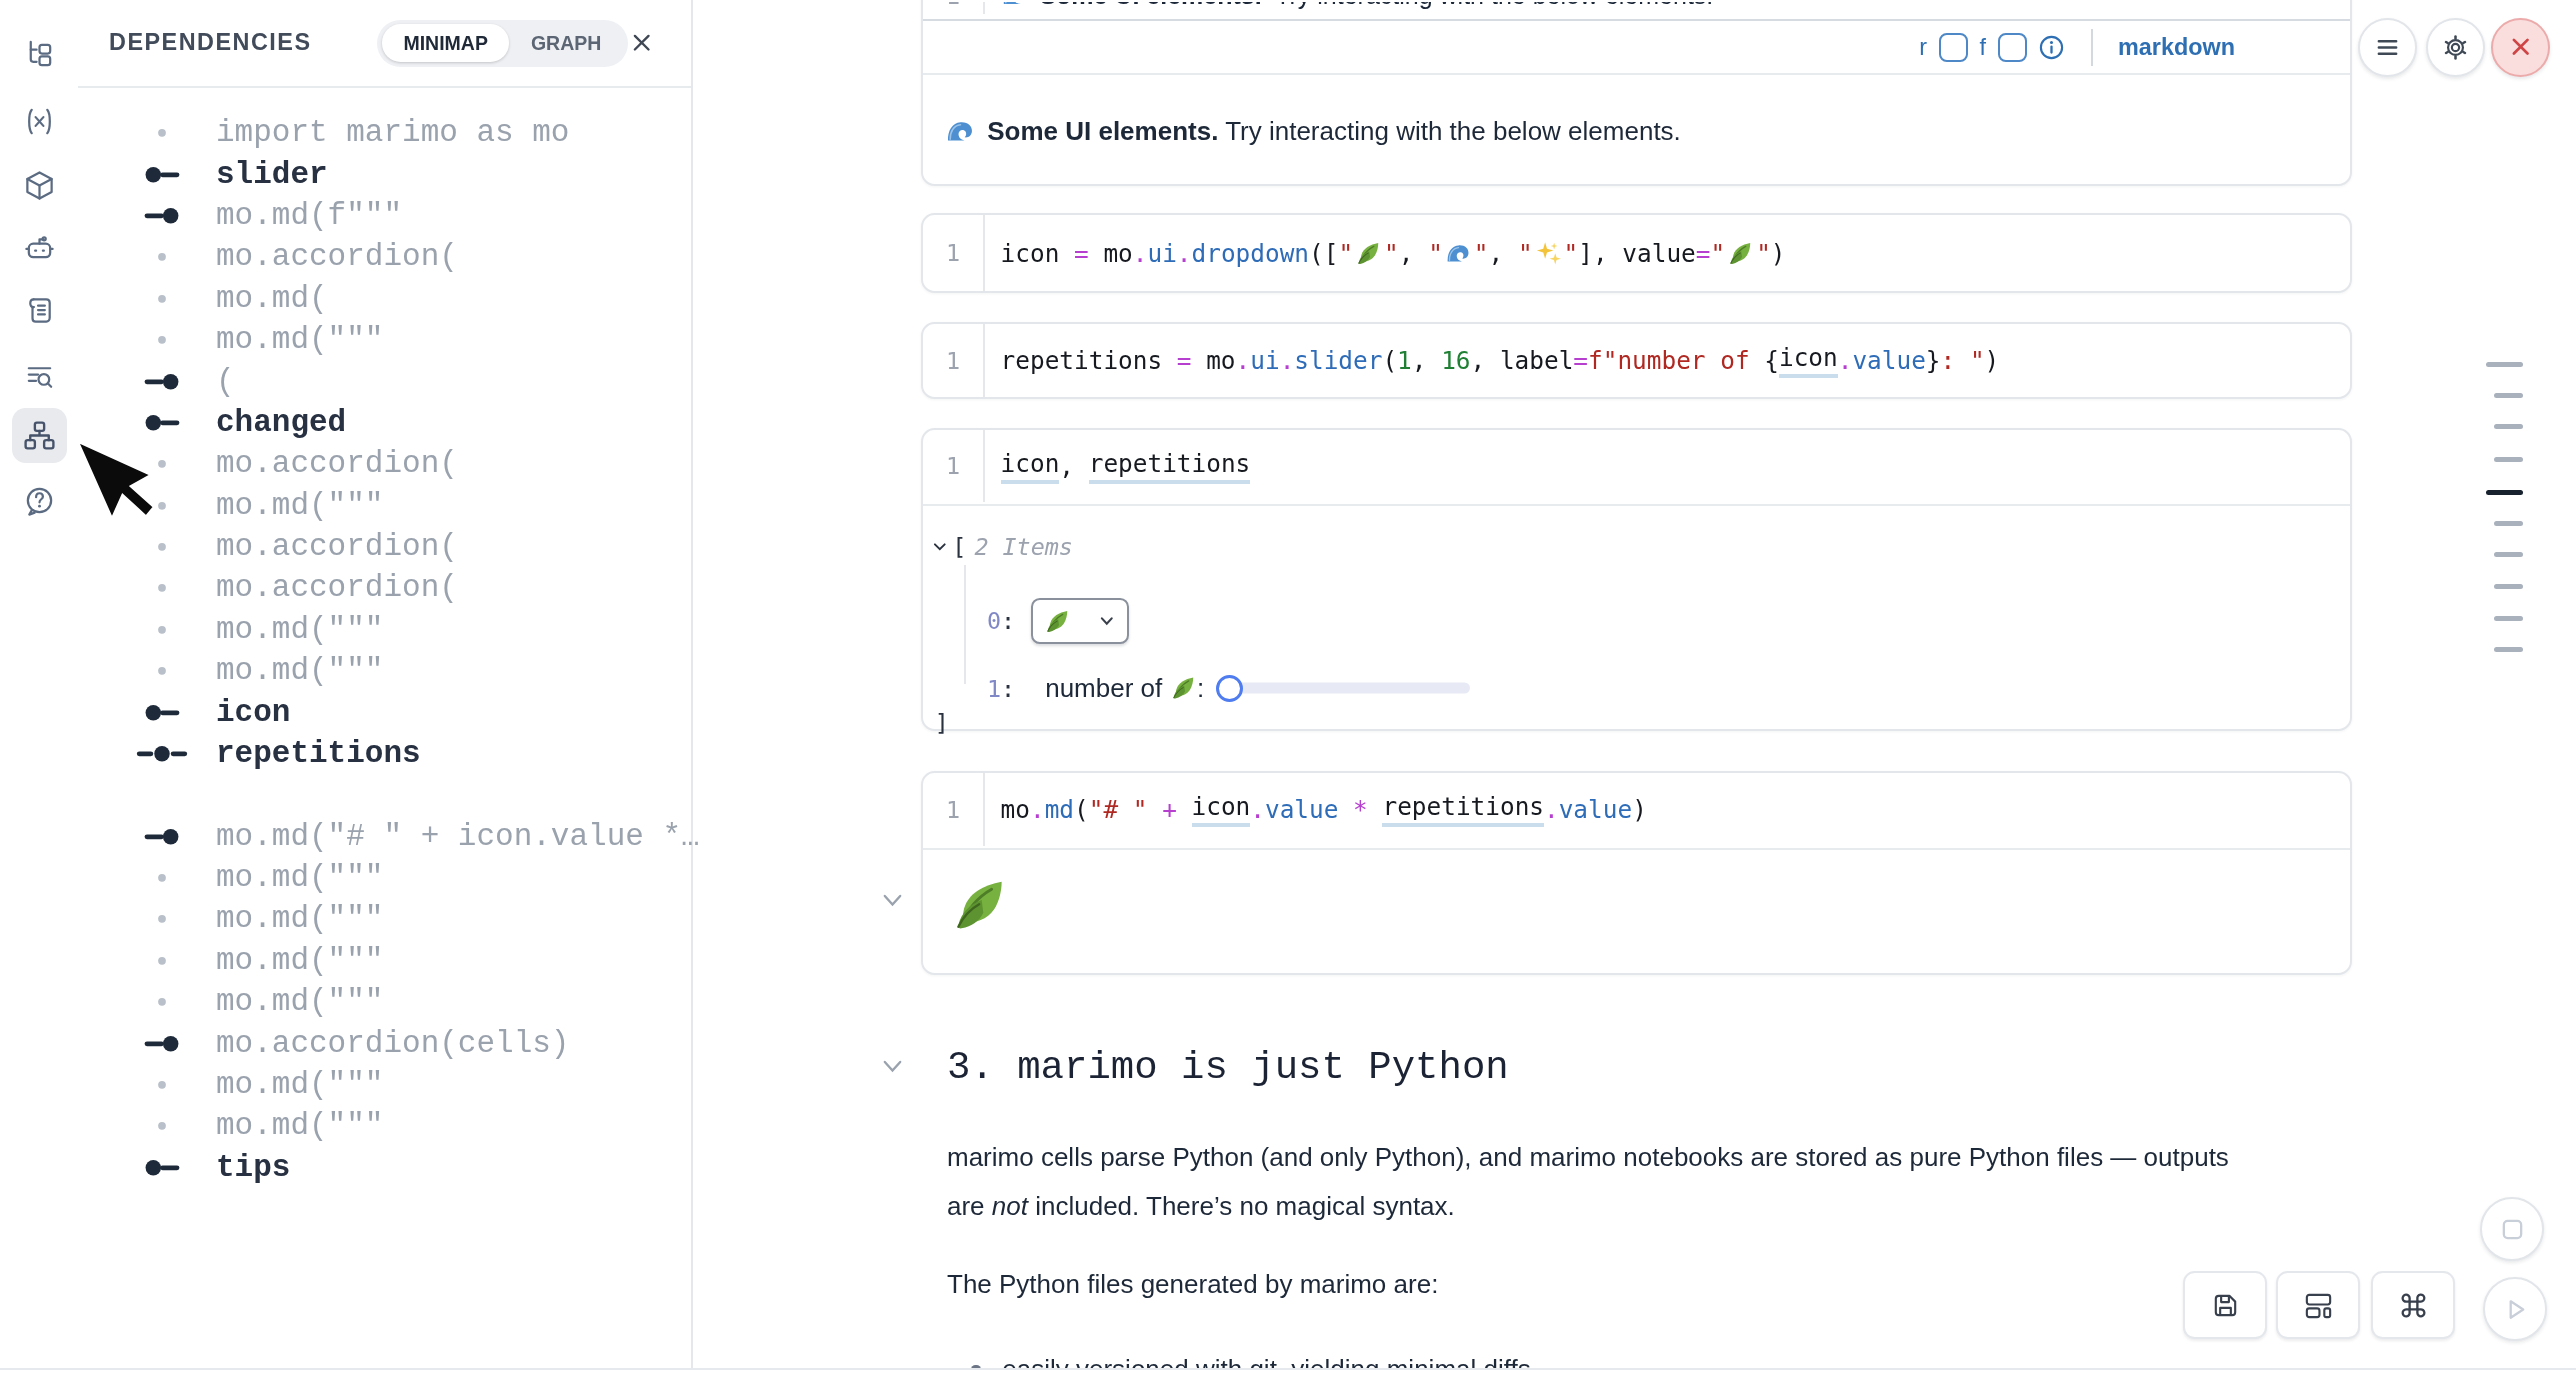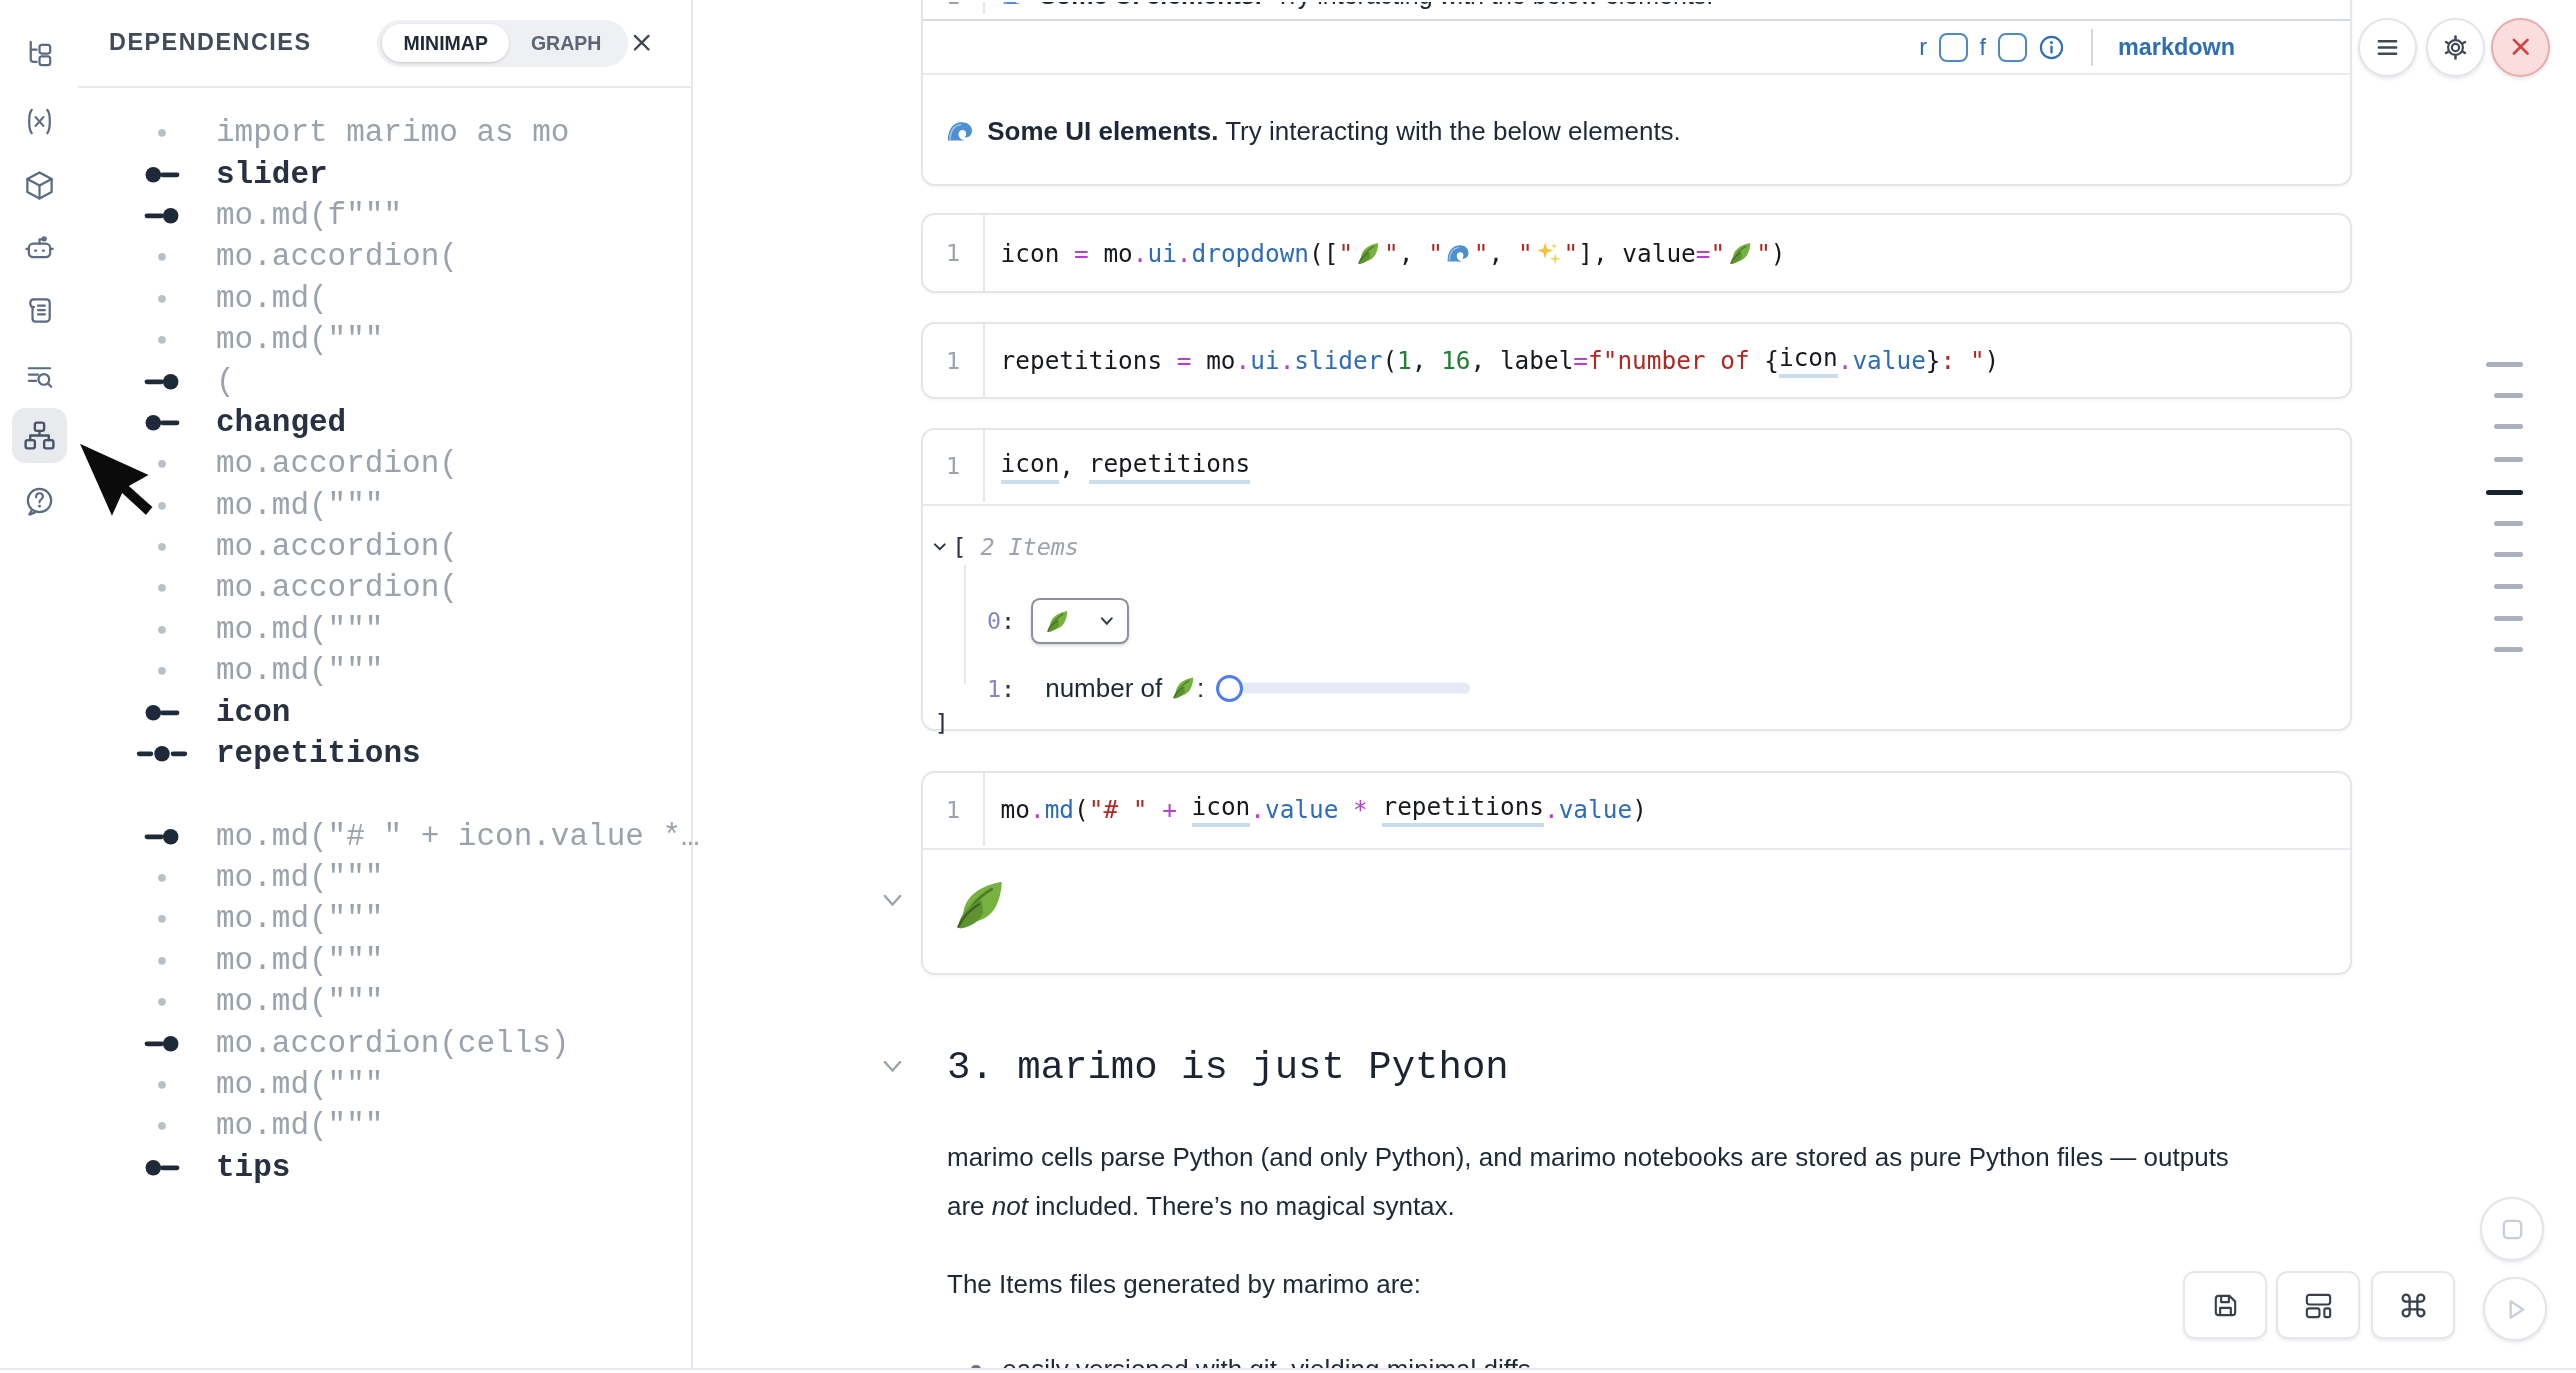--- a/index.html
+++ b/index.html
@@ -483,7 +483,7 @@
             <path d="M4 6.5 L9 11.5 L14 6.5" stroke="#2a3240" stroke-width="2" fill="none" stroke-linecap="round"></path>
           </svg>
         <span class="treemono" style="margin-left:3.9px;">[</span>
-        <span class="items-lbl" style="margin-left:14px;">2 Items</span>
+        <span class="items-lbl" style="margin-left:8px;">2 Items</span>
       </div>
       <div style="position:absolute;left:41px;top:59px;width:2px;height:119px;background:#e5e7eb;"></div>
 

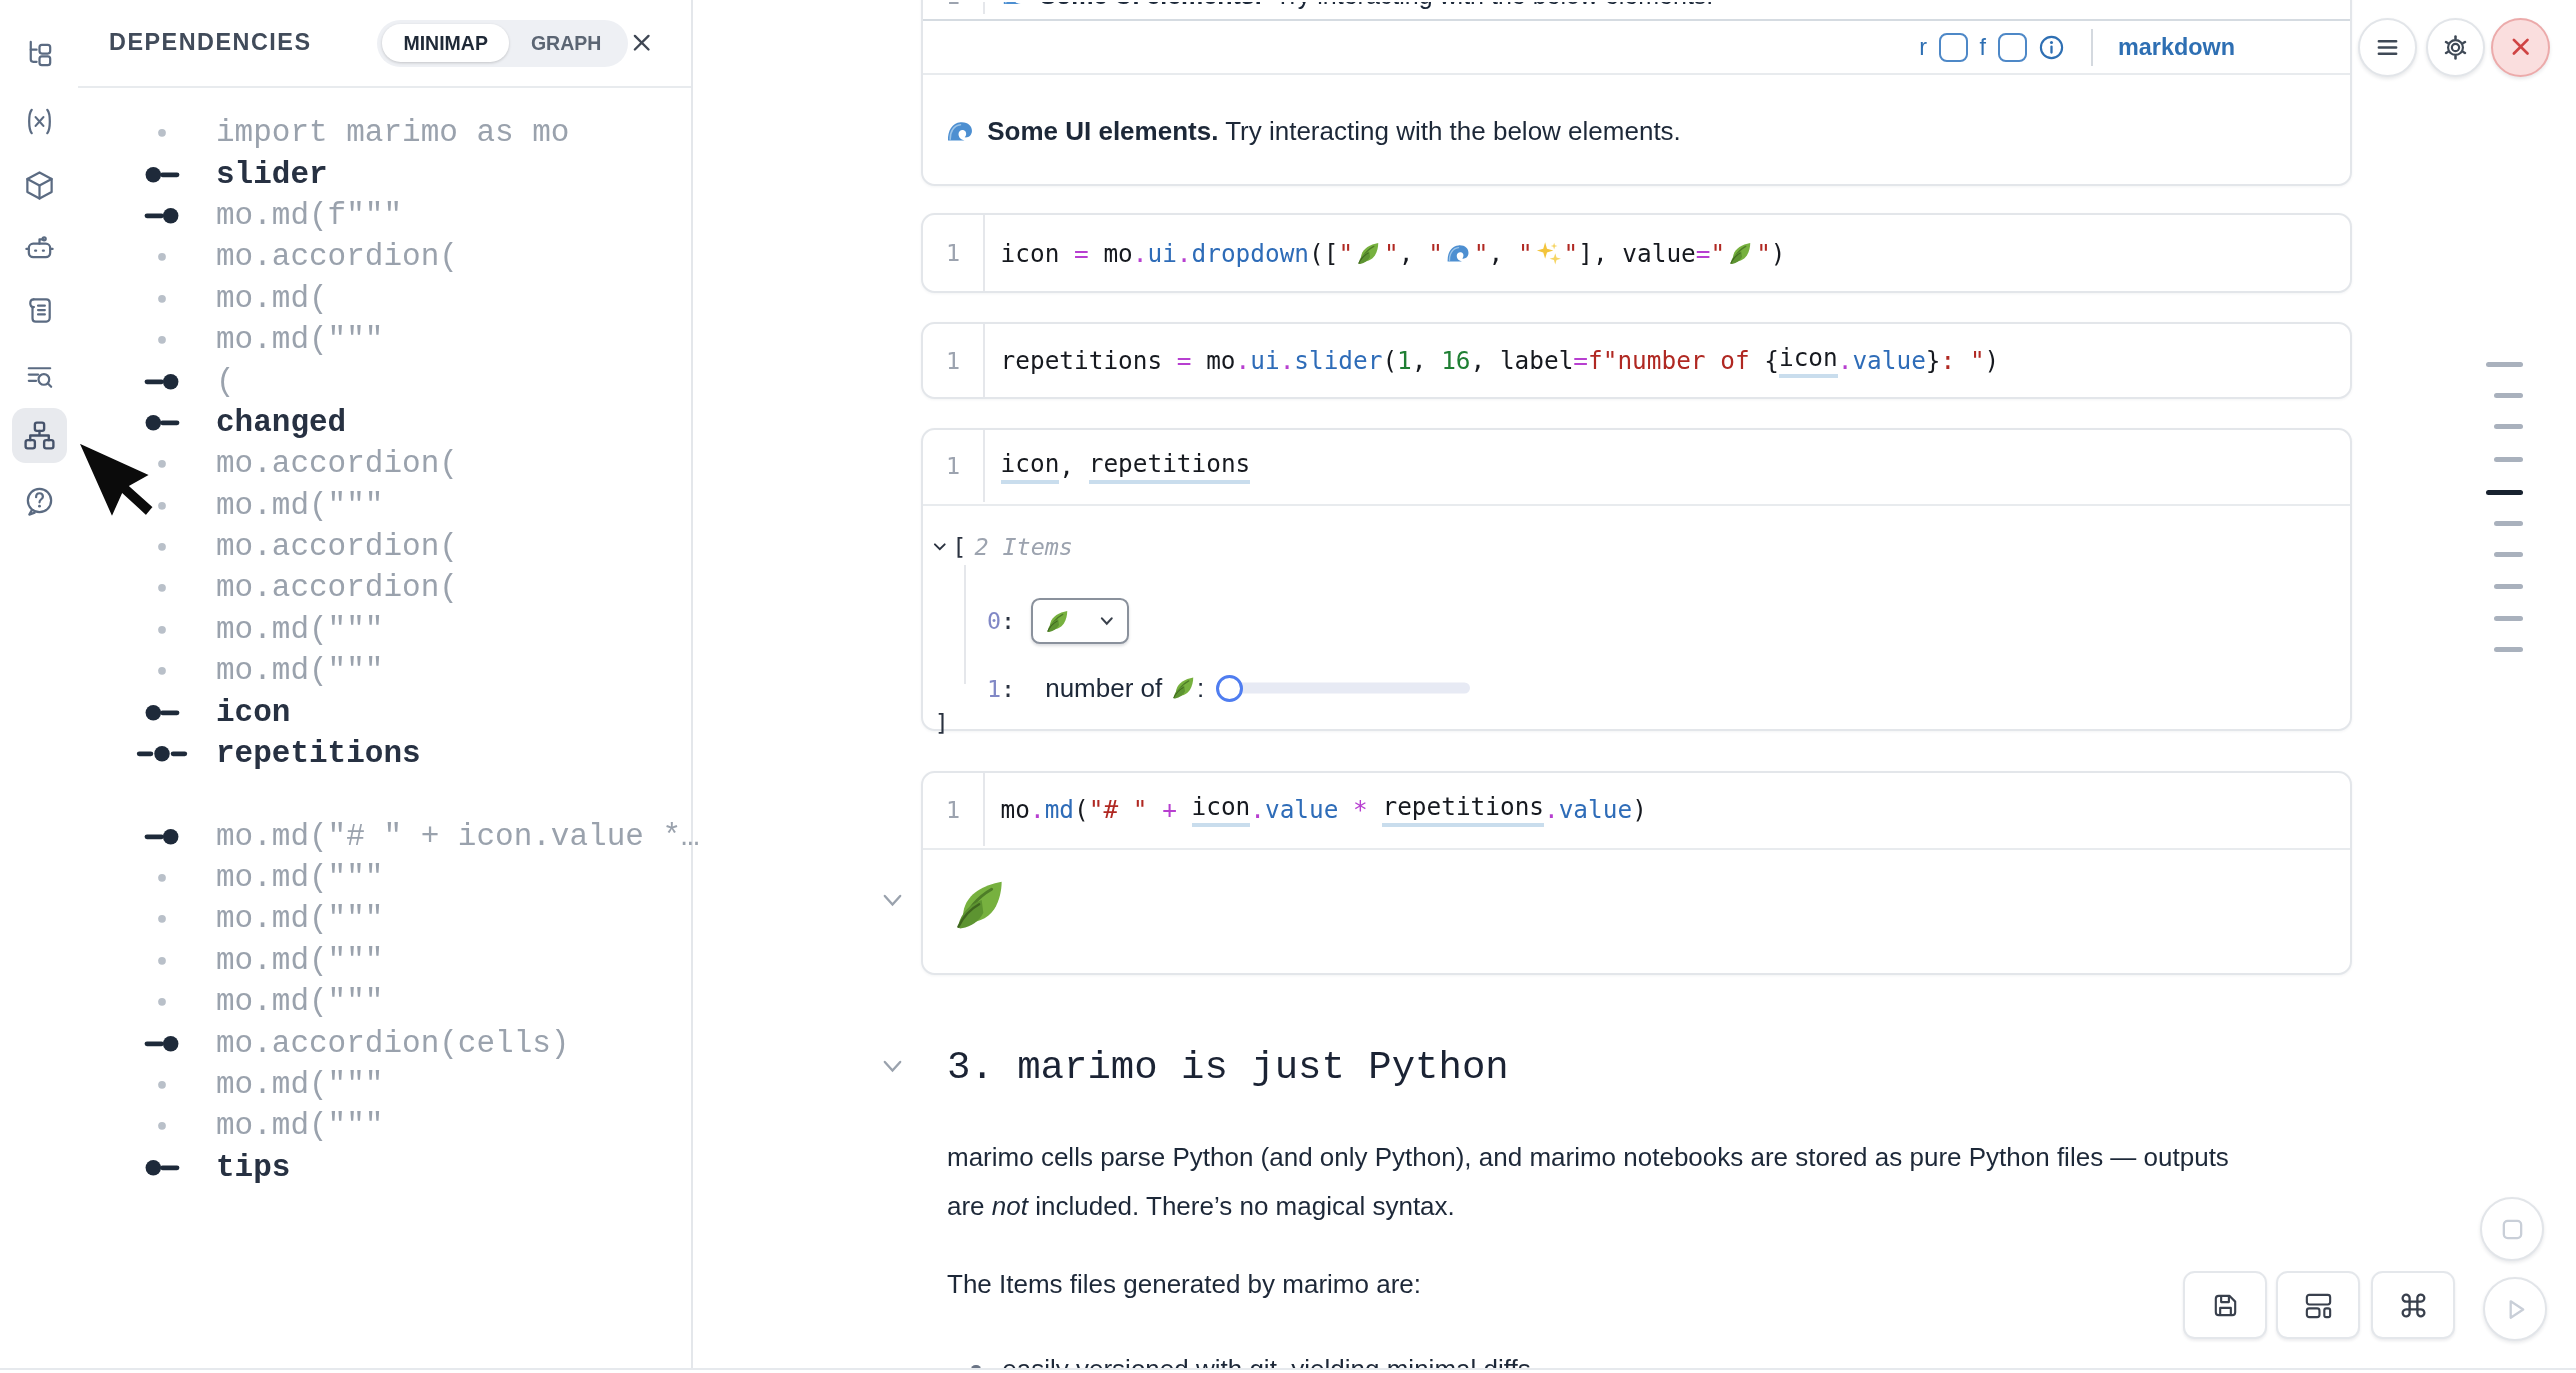--- a/index.html
+++ b/index.html
@@ -553,7 +553,7 @@
 
   <div class="abs prose" style="left:947px;top:1142px;width:1425px;">marimo cells parse Python (and only Python), and marimo notebooks are stored as pure Python files — outputs</div>
   <div class="abs prose" style="left:947px;top:1191px;width:1425px;"><span>are </span><i>not</i><span> included. There’s no magical syntax.</span></div>
-  <div class="abs prose" style="left:947px;top:1269px;">The Items files generated by marimo are:</div>
+  <div class="abs prose" style="left:947px;top:1269px;">The Python files generated by marimo are:</div>
   <div class="abs" style="left:971px;top:1354px;display:flex;align-items:center;">
     <div style="width:9.8px;height:9.8px;border-radius:50%;background:#6b7586;flex:none;"></div>
     <span class="prose" style="margin-left:21.5px;">easily versioned with git, yielding minimal diffs</span>

